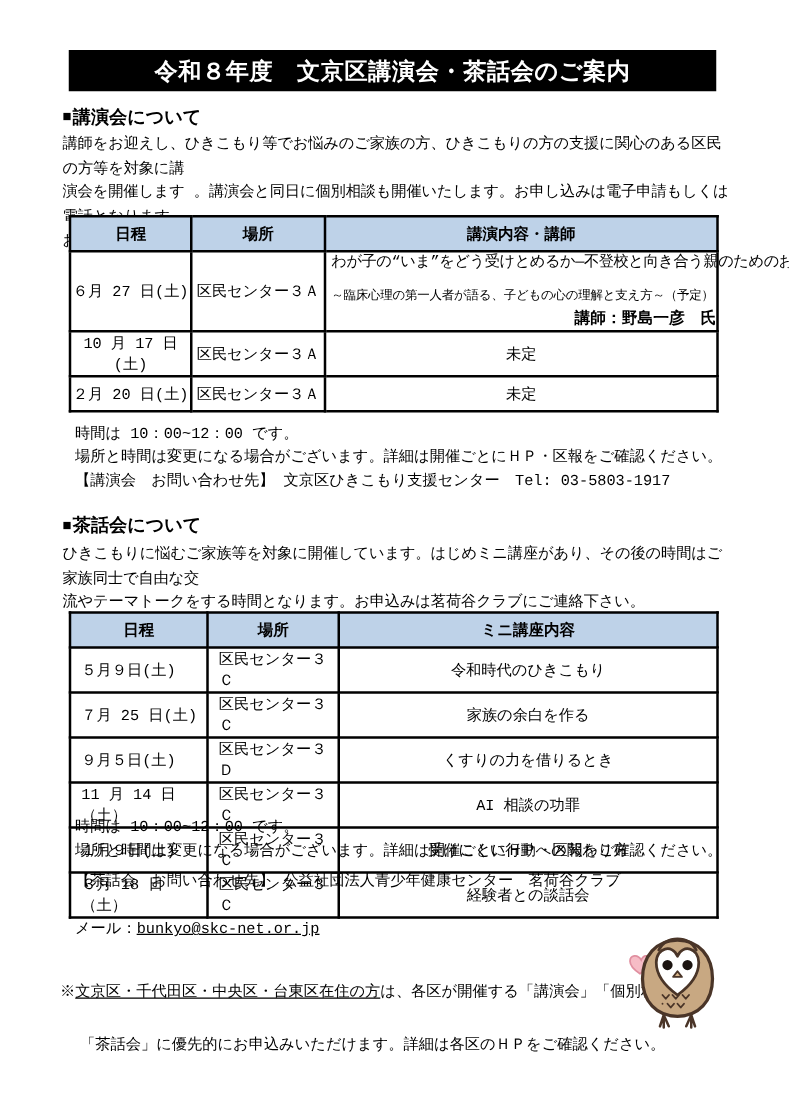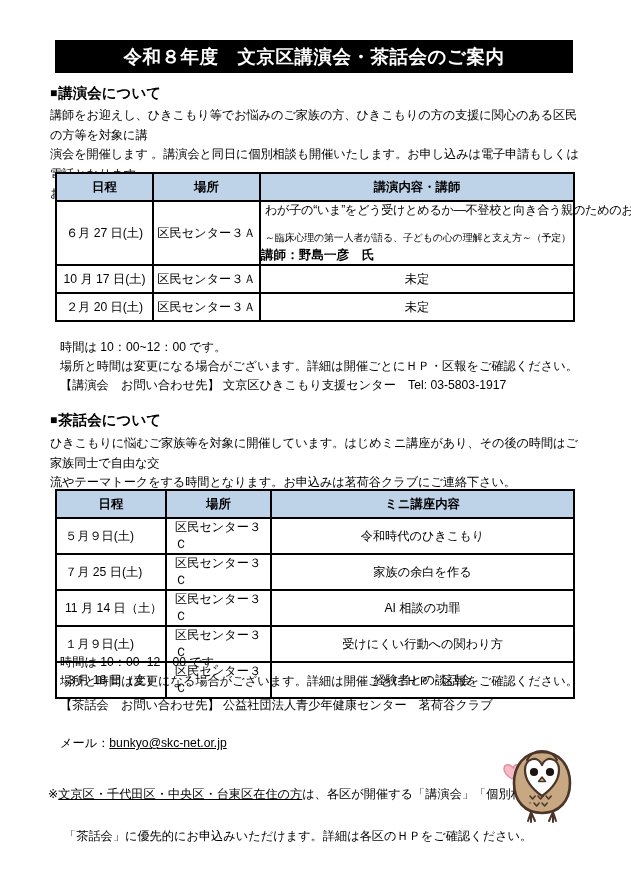--- a/index.html
+++ b/index.html
@@ -20,6 +20,7 @@
     left: 0; top: 0;
     width: 631px;
     height: 878px;
+    font-family: Liberation Mono, monospace;
   }
 
   

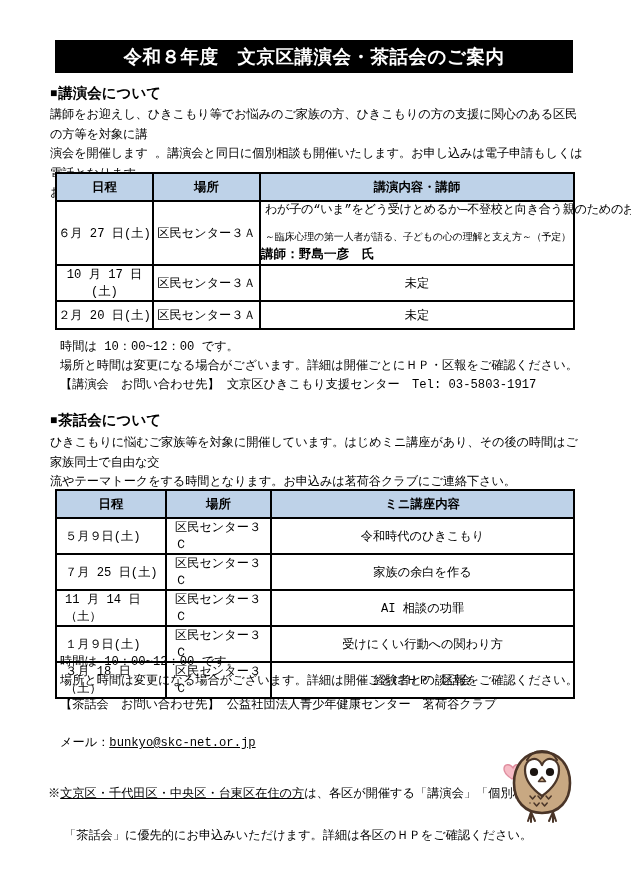--- a/index.html
+++ b/index.html
@@ -125,7 +125,7 @@
     display: block;
     font-size: 12.6px;
     line-height: 18px;
-    text-align: left;
+    text-align: right;
     font-weight: bold;
     padding-top: 1px;
   }

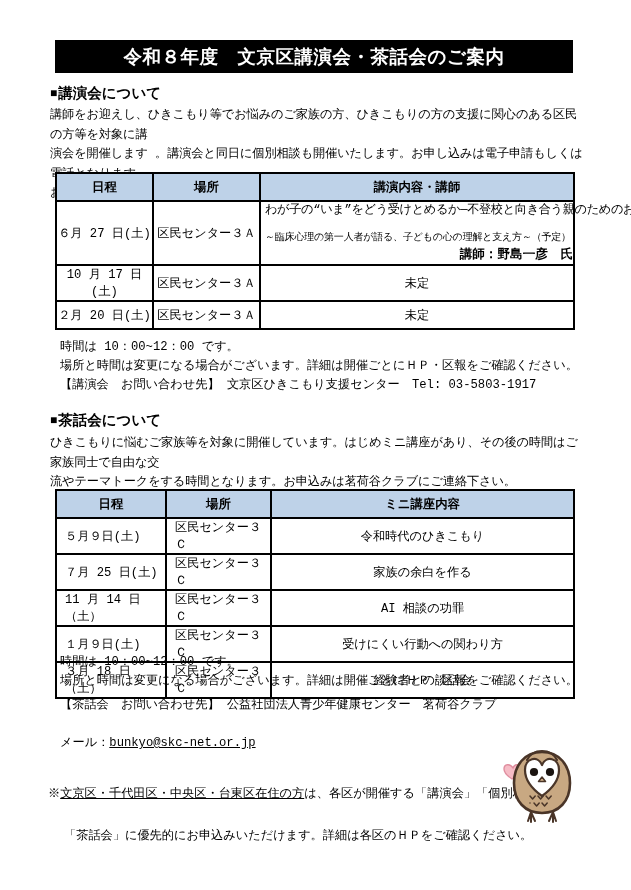--- a/index.html
+++ b/index.html
@@ -241,6 +241,11 @@
         <td class="c-content">家族の余白を作る</td>
       </tr>
       <tr>
+        <td class="c-date">９月５日(土)</td>
+        <td class="c-place">区民センター３Ｄ</td>
+        <td class="c-content">くすりの力を借りるとき</td>
+      </tr>
+      <tr>
         <td class="c-date">11 月 14 日（土）</td>
         <td class="c-place">区民センター３Ｃ</td>
         <td class="c-content">AI 相談の功罪</td>

